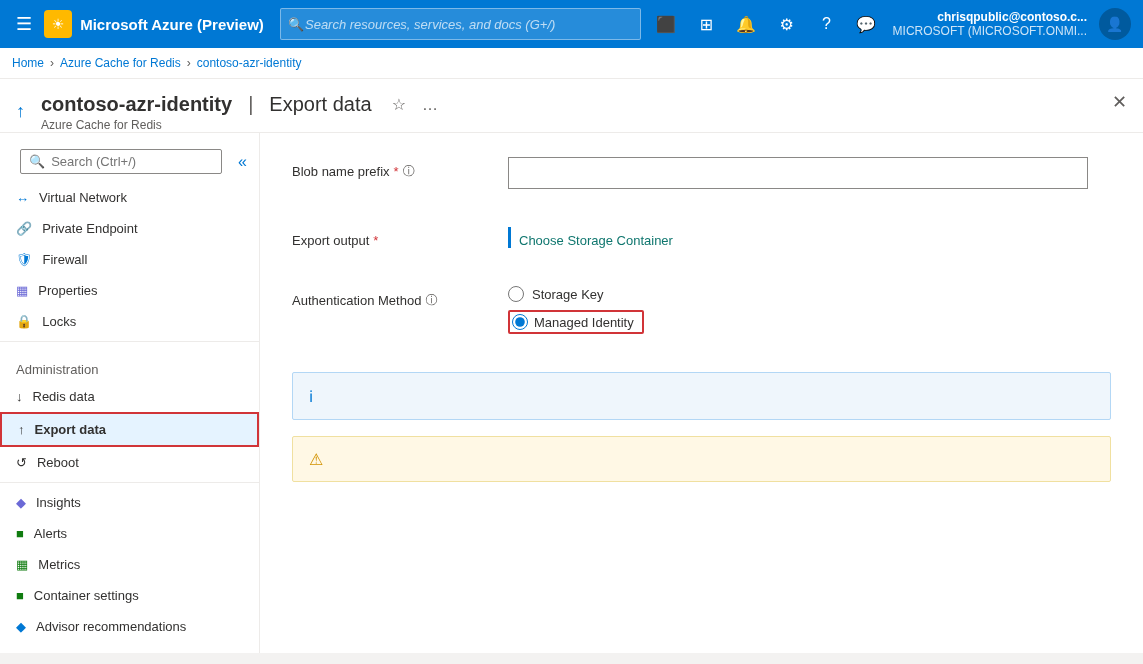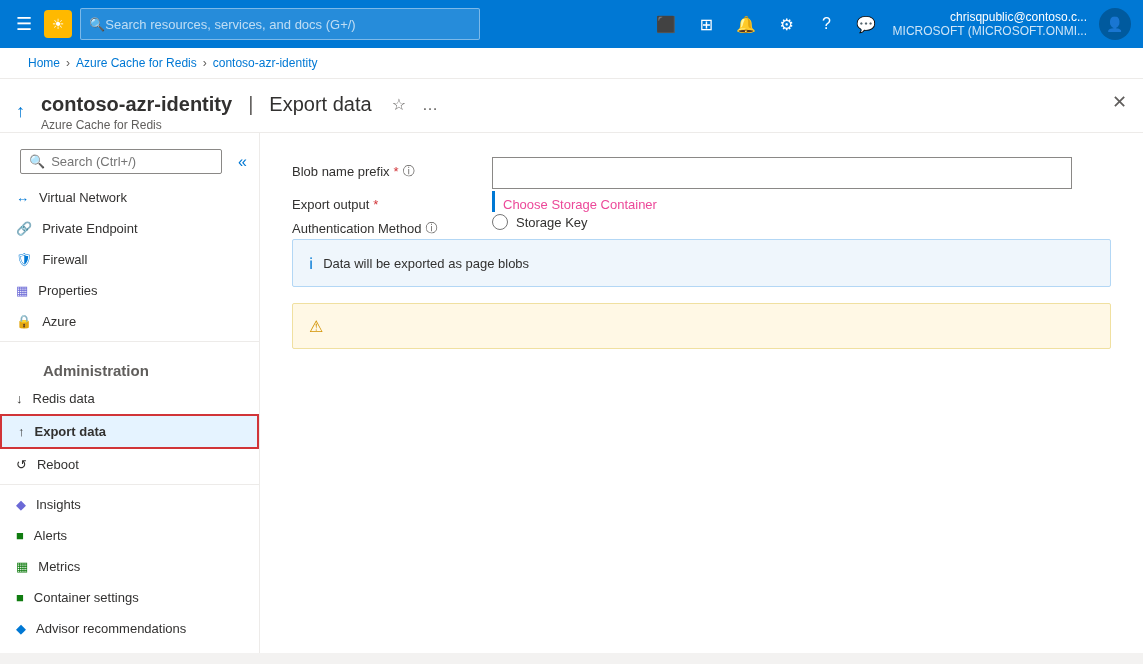--- a/index.html
+++ b/index.html
@@ -161,6 +161,7 @@
   <div class="topbar-logo">
     <span>☀</span>
   </div>
+  <div class="topbar-title">Microsoft Azure (Preview)</div>
   <div class="topbar-search">
     <span>🔍</span>
     <input type="text" placeholder="Search resources, services, and docs (G+/)" style="">

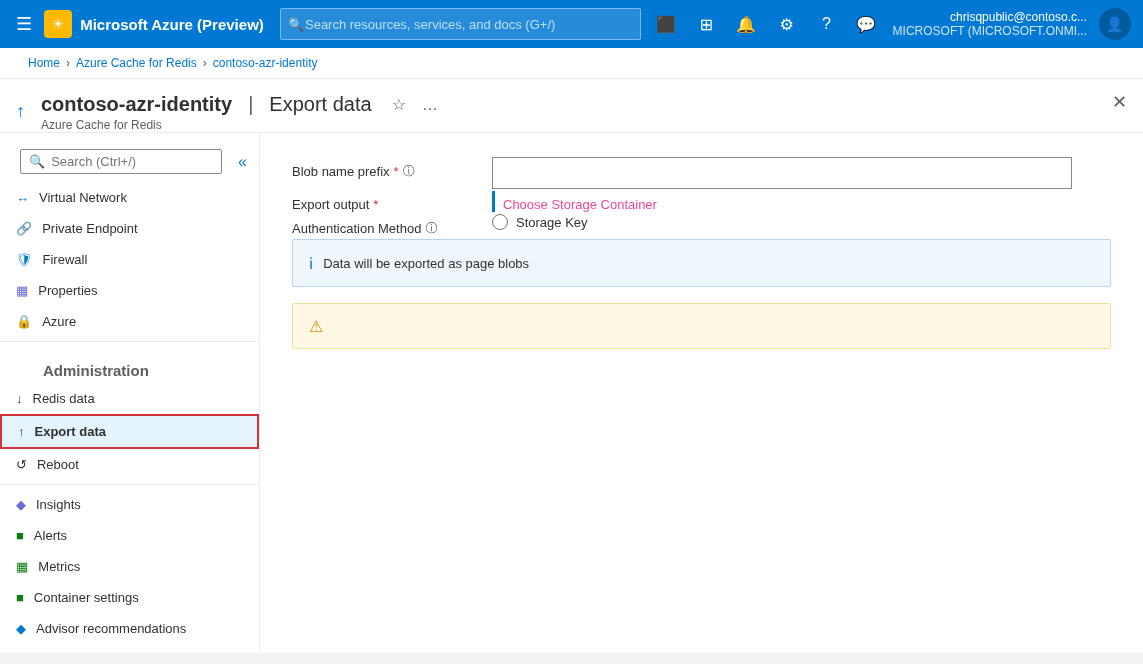--- a/index.html
+++ b/index.html
@@ -19,7 +19,7 @@
       border: 1px solid rgba(255,255,255,0.4); border-radius: 2px;
       display: flex; align-items: center; padding: 0 8px; height: 32px; color: white;
     }
-    .topbar-search input { background: transparent; border: none; outline: none; color: white; font-size: 13px; width: 100%; }
+    .topbar-search input { background: transparent; border: none; outline: none; color: white; font-size: 13px; width: 100%; font-style: italic; }
     .topbar-search input::placeholder { color: rgba(255,255,255,0.7); }
     .topbar-icons { display: flex; align-items: center; gap: 4px; margin-left: auto; }
     .topbar-icon { width: 36px; height: 36px; display: flex; align-items: center; justify-content: center; cursor: pointer; border-radius: 2px; font-size: 16px; color: white; }

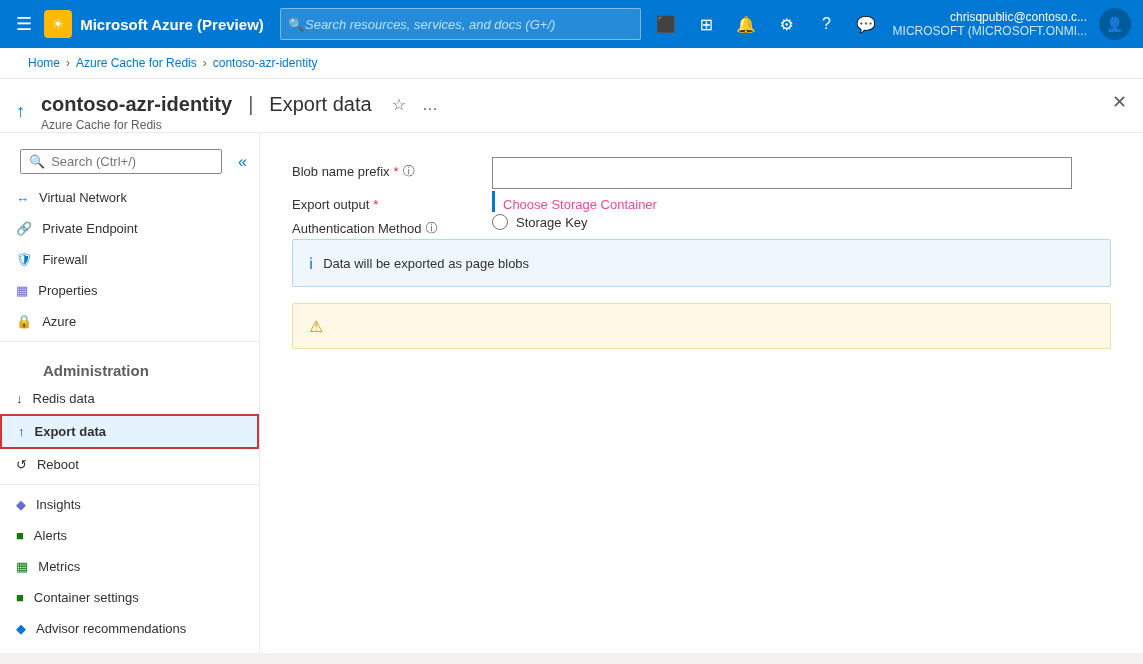--- a/index.html
+++ b/index.html
@@ -24,7 +24,7 @@
     .topbar-icons { display: flex; align-items: center; gap: 4px; margin-left: auto; }
     .topbar-icon { width: 36px; height: 36px; display: flex; align-items: center; justify-content: center; cursor: pointer; border-radius: 2px; font-size: 16px; color: white; }
     .topbar-user { display: flex; flex-direction: column; align-items: flex-end; margin-left: 4px; cursor: pointer; }
-    .topbar-user-name { font-size: 12px; font-weight: 400; }
+    .topbar-user-name { font-size: 12px; font-weight: 700; }
     .topbar-user-tenant { font-size: 12px; color: rgba(255,255,255,0.8); }
     .topbar-avatar { width: 32px; height: 32px; border-radius: 50%; background: #005a9e; display: flex; align-items: center; justify-content: center; font-size: 14px; font-weight: bold; margin-left: 8px; }
 

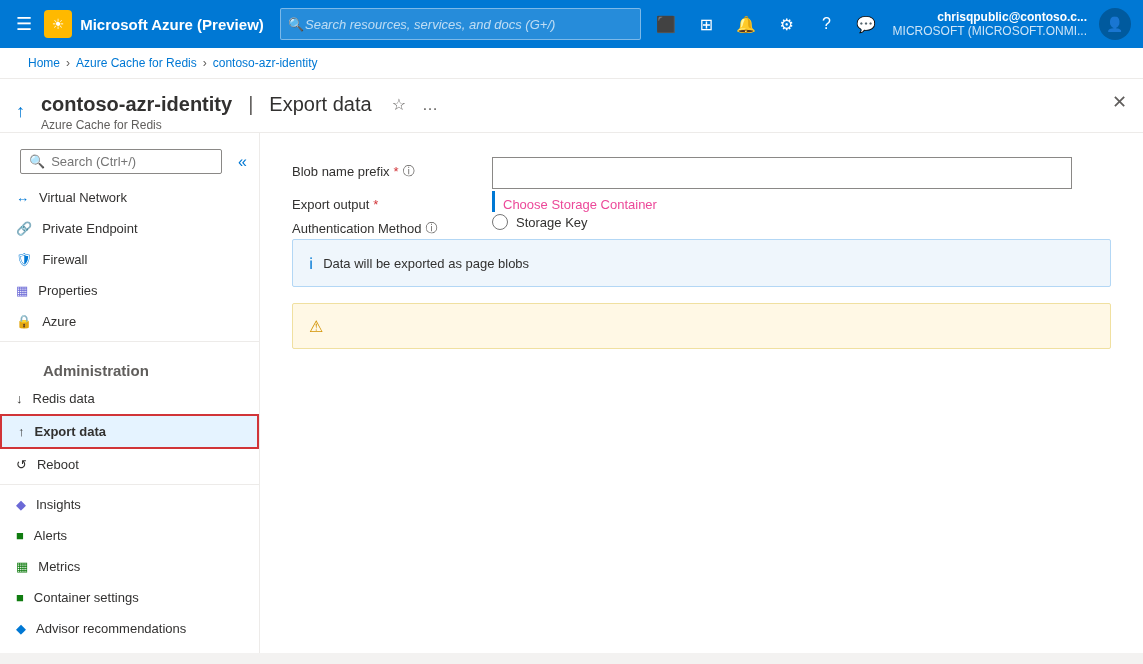--- a/index.html
+++ b/index.html
@@ -30,7 +30,7 @@
 
     
     .breadcrumb {
-      display: flex; align-items: center; padding: 8px 28px;
+      display: flex; align-items: center; padding: 8px 12px;
       background: white; font-size: 12px; color: #0078d4;
       border-bottom: 1px solid #edebe9;
     }

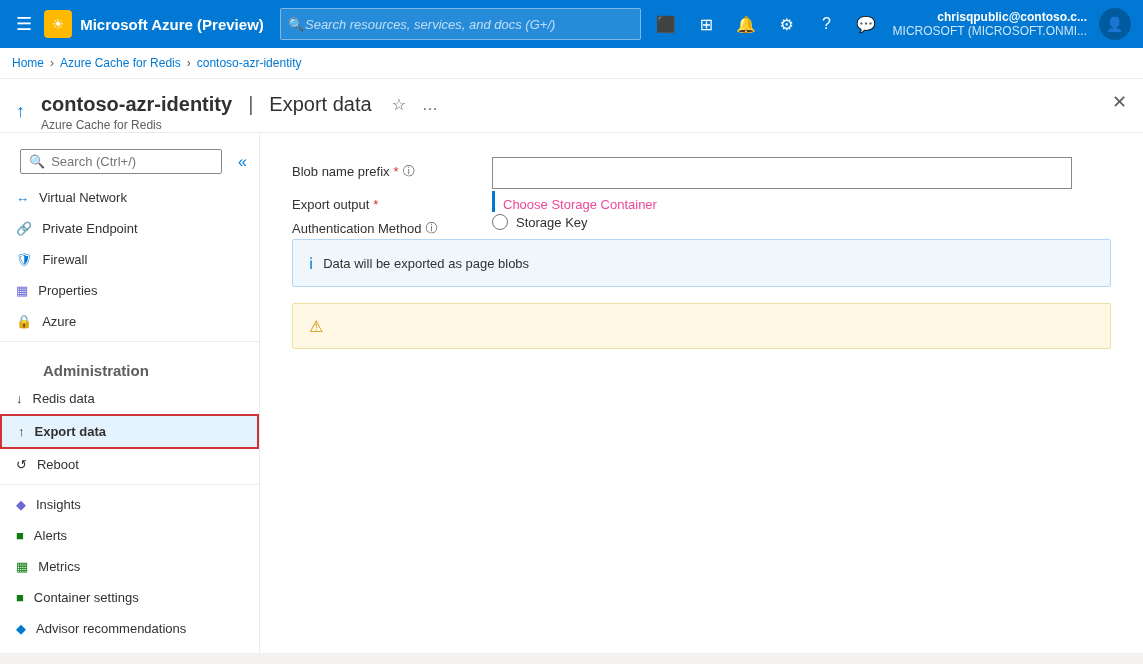--- a/index.html
+++ b/index.html
@@ -105,7 +105,7 @@
     }
 
     .form-row {
-      display: flex; align-items: flex-start; margin-bottom: 2px; gap: 0;
+      display: flex; align-items: flex-start; margin-bottom: 38px; gap: 16px;
     }
     .form-label {
       width: 200px; min-width: 200px; font-size: 13px; color: #323130;

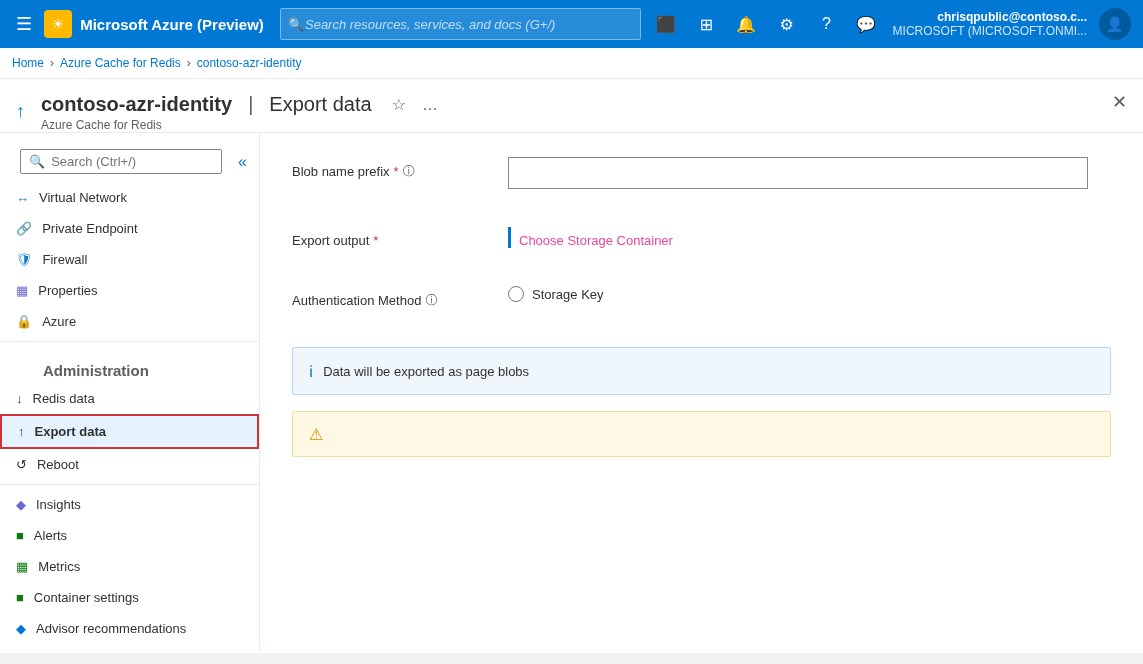--- a/index.html
+++ b/index.html
@@ -121,7 +121,7 @@
     }
 
     .storage-link {
-      color: #ec4899; text-decoration: none; font-size: 13px;
+      color: #0f766e; text-decoration: none; font-size: 13px;
       padding-top: 6px; display: inline-block; cursor: pointer;
       border-left: 3px solid #0078d4; padding-left: 8px;
     }

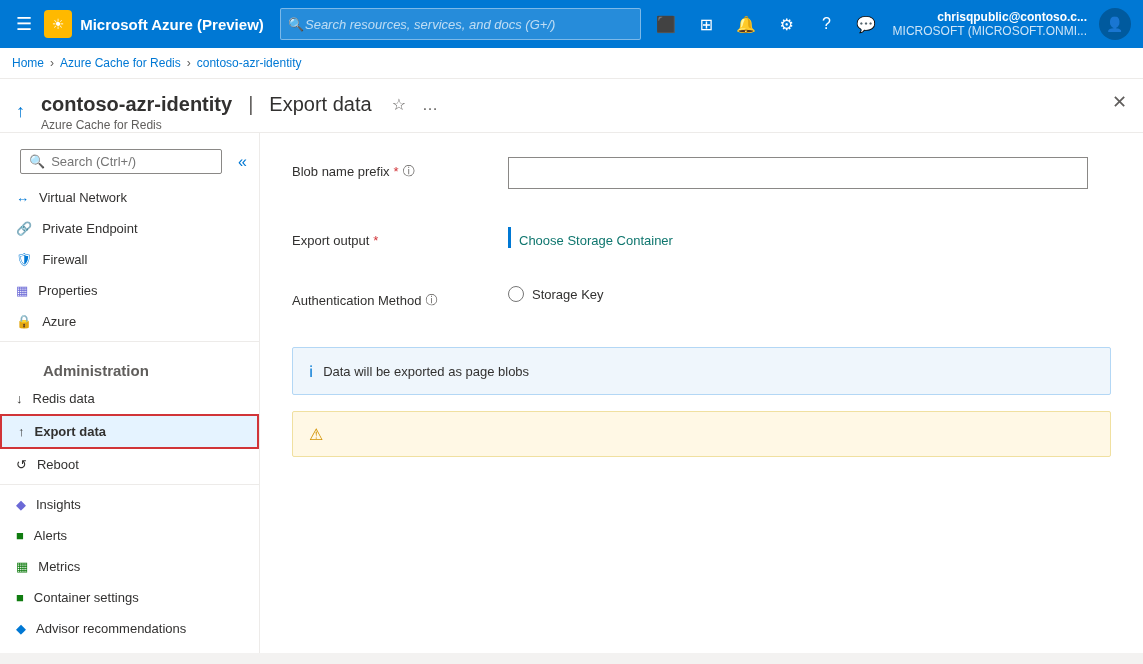--- a/index.html
+++ b/index.html
@@ -235,7 +235,7 @@
     </div>
     <div class="sidebar-item">
       <span class="icon-lock">🔒</span>
-      <span>Azure</span>
+      <span>Locks</span>
     </div>
 
     <div class="sidebar-divider"></div>

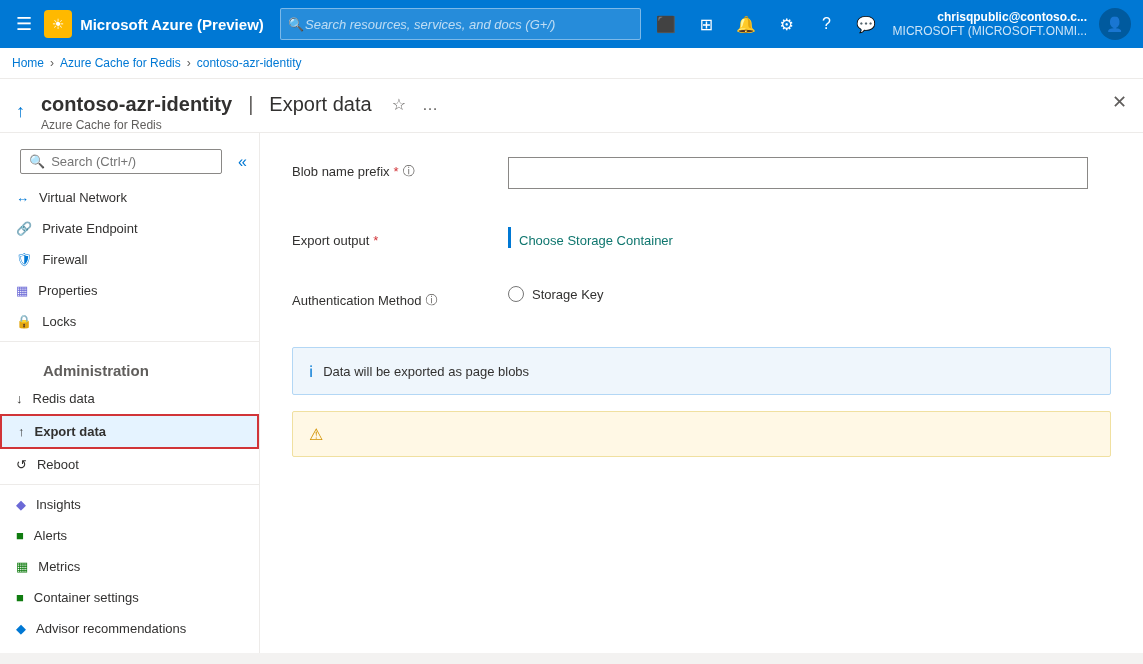--- a/index.html
+++ b/index.html
@@ -313,6 +313,12 @@
               <input type="radio" name="auth" id="storage-key" style="">
               <label for="storage-key">Storage Key</label>
             </div>
+            <div class="radio-option">
+              <div class="selected-highlight">
+                <input type="radio" name="auth" id="managed-identity" checked="" style="">
+                <label for="managed-identity">Managed Identity</label>
+              </div>
+            </div>
           </div>
         </div>
       </div>

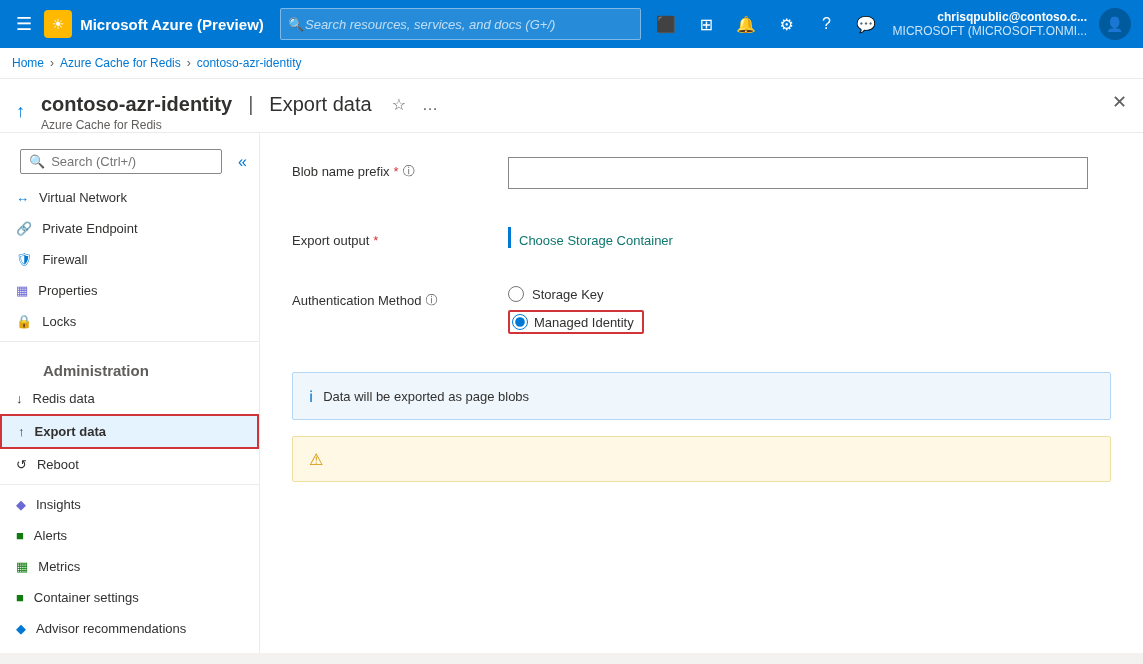--- a/index.html
+++ b/index.html
@@ -74,8 +74,8 @@
       cursor: pointer; font-size: 13px; color: #323130; white-space: nowrap;
     }
     .sidebar-section-label {
-      font-size: 15px; font-weight: 700; color: #605e5c;
-      padding: 16px 16px 4px; text-transform: none; letter-spacing: 0; margin-left: 27px;
+      font-size: 13px; font-weight: 400; color: #605e5c;
+      padding: 16px 16px 4px; text-transform: none; letter-spacing: 0;
     }
     .sidebar-divider { height: 1px; background: #edebe9; margin: 4px 0; }
 

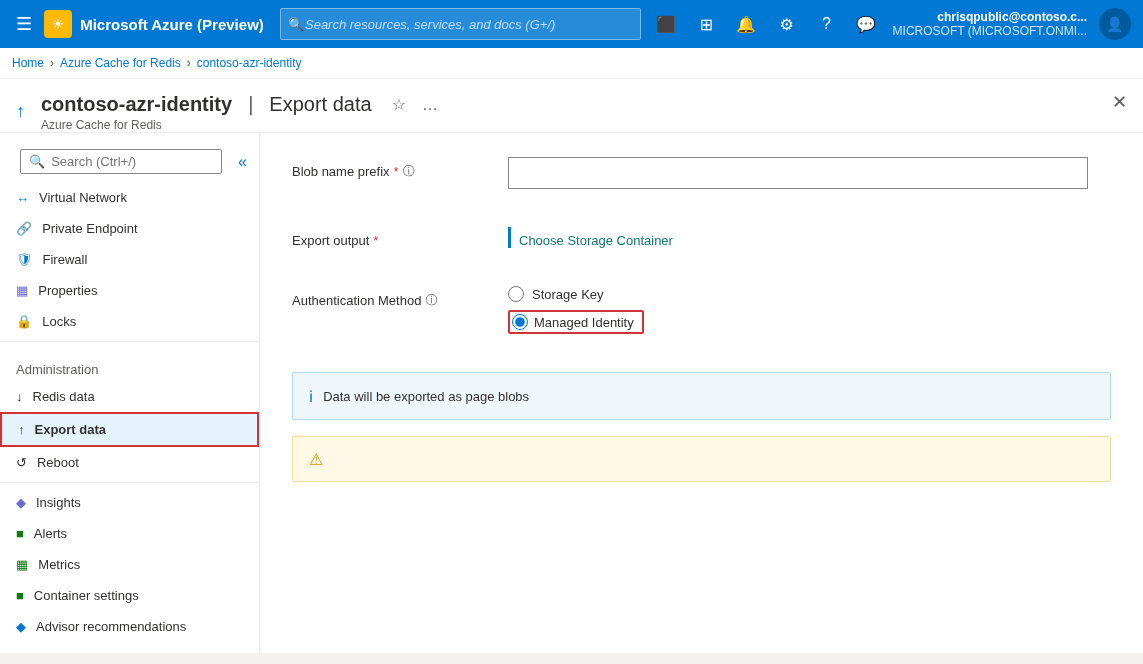--- a/index.html
+++ b/index.html
@@ -325,7 +325,6 @@
 
       <div class="info-banner">
         <span class="info-icon-blue">ℹ</span>
-        <span>Data will be exported as page blobs</span>
       </div>
 
       <div class="warning-banner">

